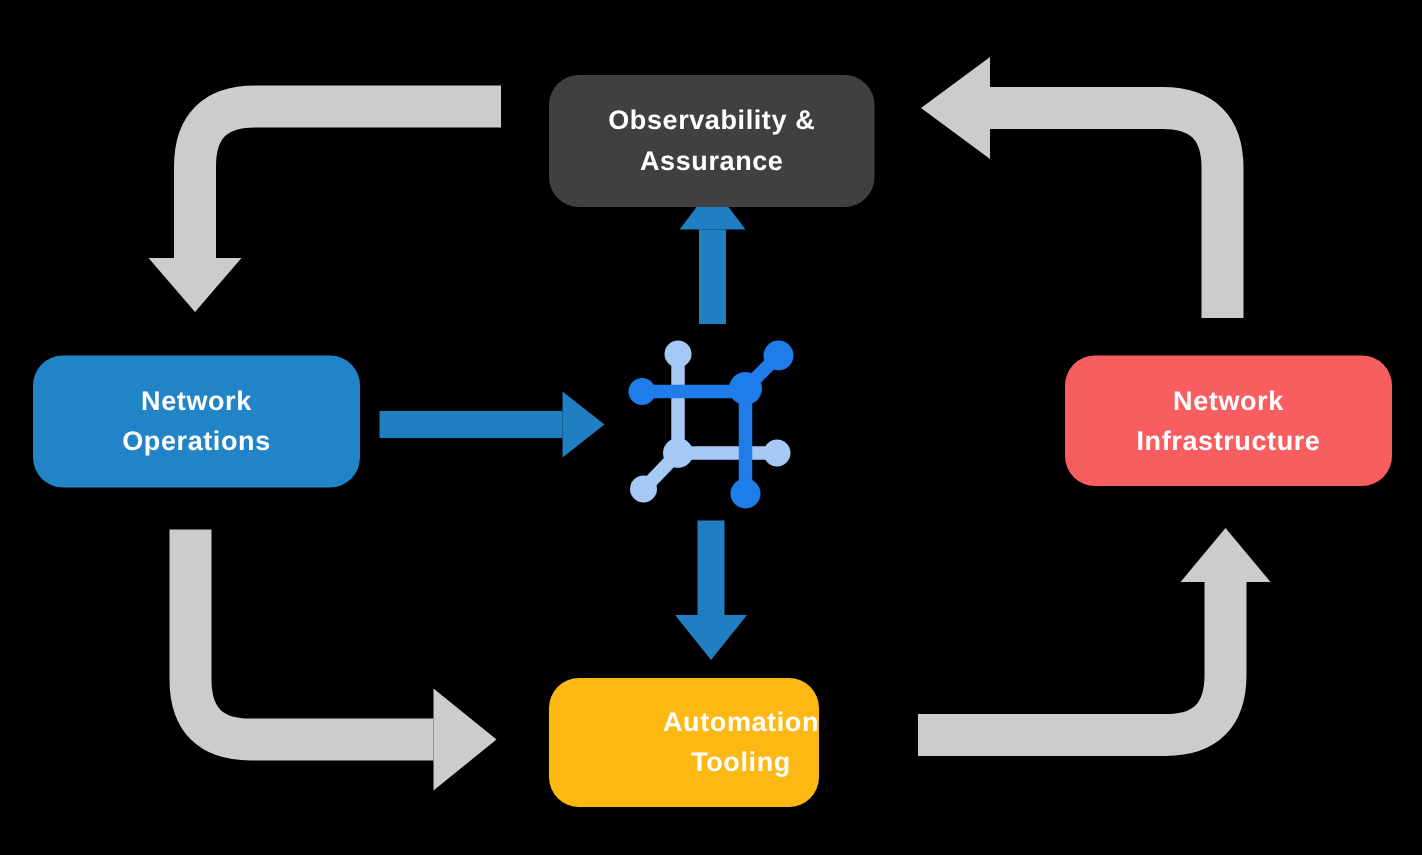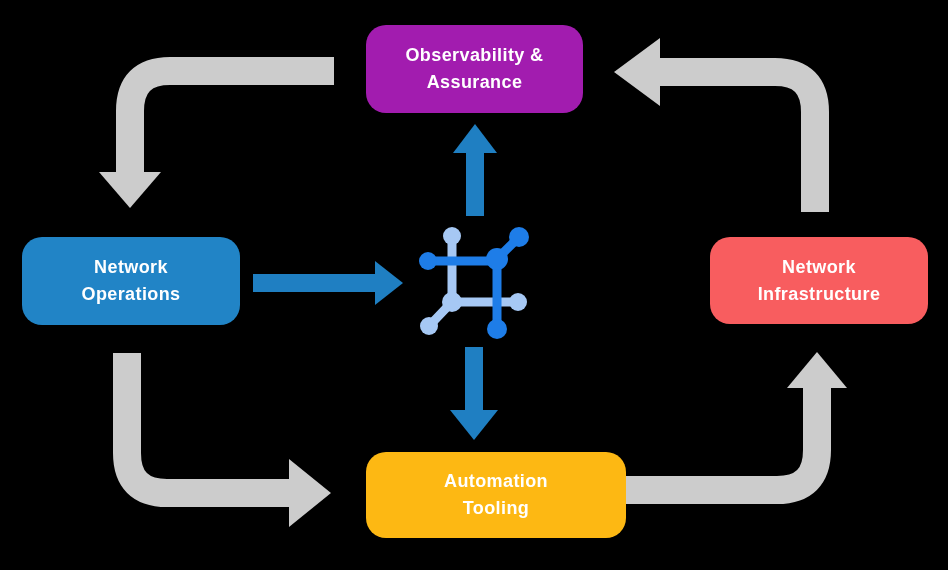--- a/index.html
+++ b/index.html
@@ -103,7 +103,7 @@
     </g>
   </svg>
 
-  <div class="node-box box-observability" style="background: #a21caf;">
+  <div class="node-box box-observability" style="background: #404040; margin-top: 25px;">
     <span class="node-label">Observability &amp;
 Assurance</span>
   </div>

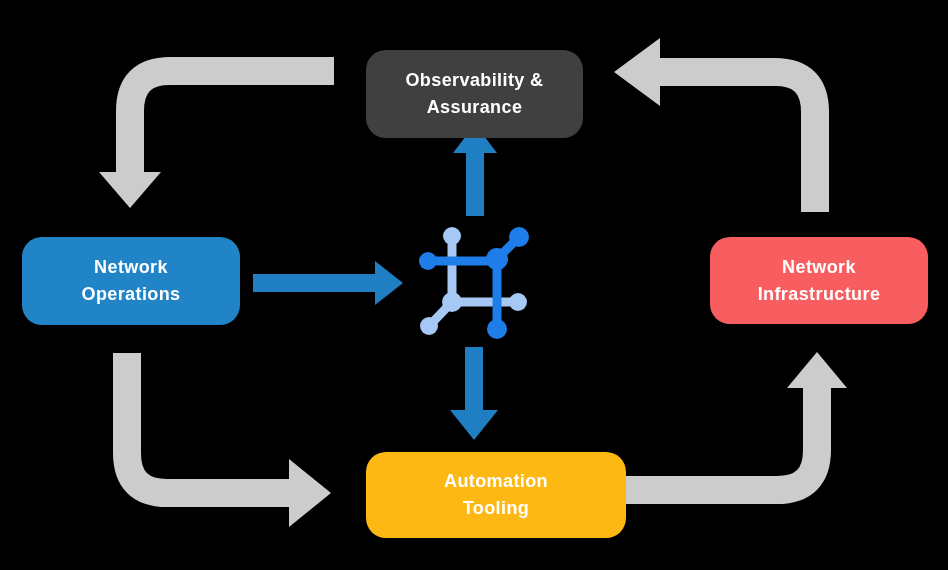--- a/index.html
+++ b/index.html
@@ -35,7 +35,7 @@
   .box-observability   { left: 366px; top: 25px;  width: 217px; height: 88px; }
   .box-operations      { left: 22px;  top: 237px; width: 218px; height: 88px; }
   .box-infrastructure  { left: 710px; top: 237px; width: 218px; height: 87px; }
-  .box-automation      { left: 366px; top: 452px; width: 260px; height: 86px; }
+  .box-automation      { left: 366px; top: 452px; width: 180px; height: 86px; justify-content: flex-end; }
 </style>
 </head>
 <body>

